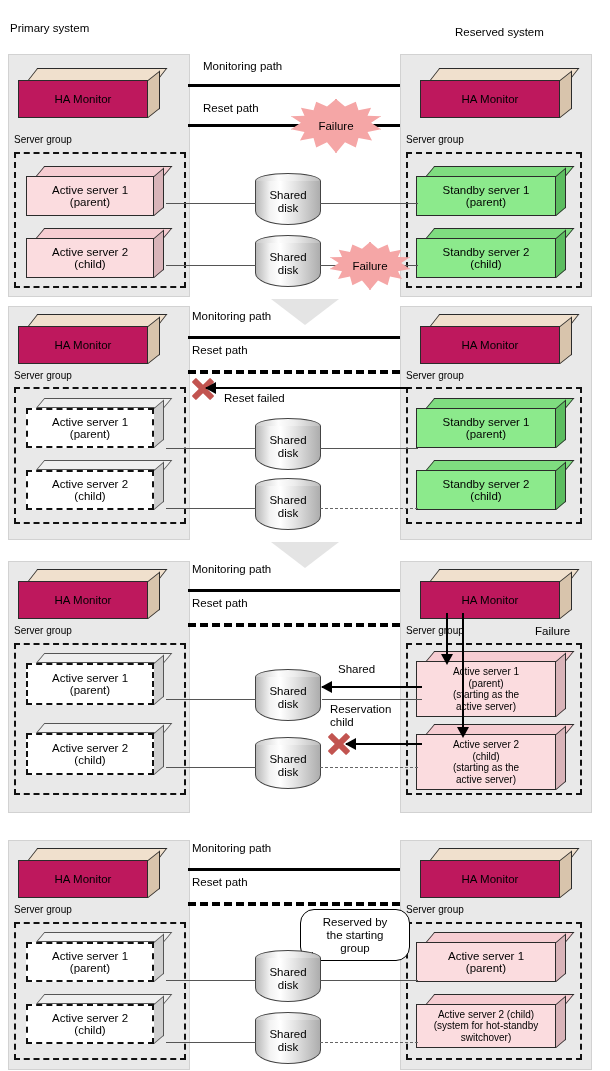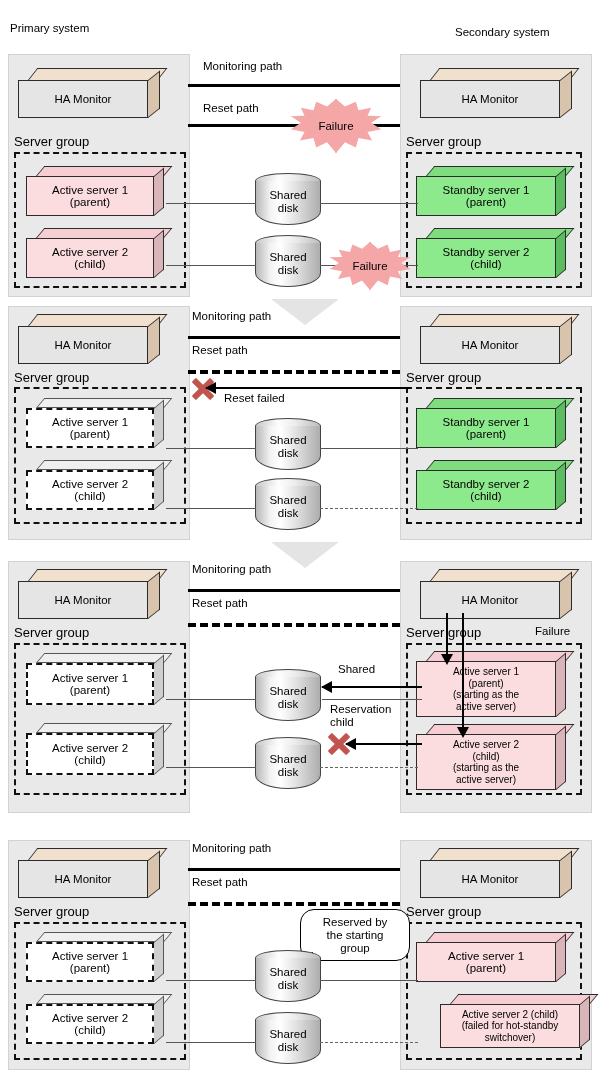--- a/index.html
+++ b/index.html
@@ -102,7 +102,7 @@
 <div class="panel" style="top:16px;height:298px;padding-left:13px;">
 
   <div class="caption" style="left:10px;top:6px;">Primary system</div>
-  <div class="caption" style="left:455px;top:10px;">Secondary system</div>
+  <div class="caption" style="left:455px;top:10px;">Reserved system</div>
 
   <div class="sysbox" style="left:8px;top:38px;width:180px;height:241px;"></div>
   <div class="sysbox" style="left:400px;top:38px;width:190px;height:241px;"></div>

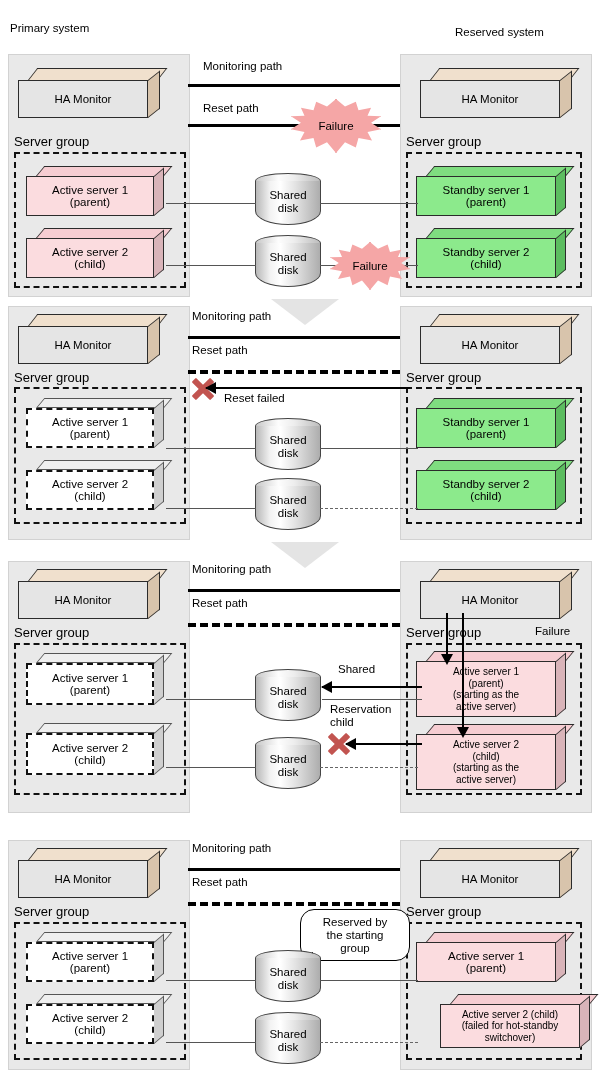--- a/index.html
+++ b/index.html
@@ -22,7 +22,7 @@
   .box3d .side{position:absolute;border:1px solid #2b2b2b;border-left:none;box-sizing:border-box;}
 
   
-  .c-cream .face{background:#e5e5e5;}
+  .c-cream .face{background:#be185d;}
   .c-cream .top{background:#f0e0cd;}
   .c-cream .side{background:#d8c4ac;}
   

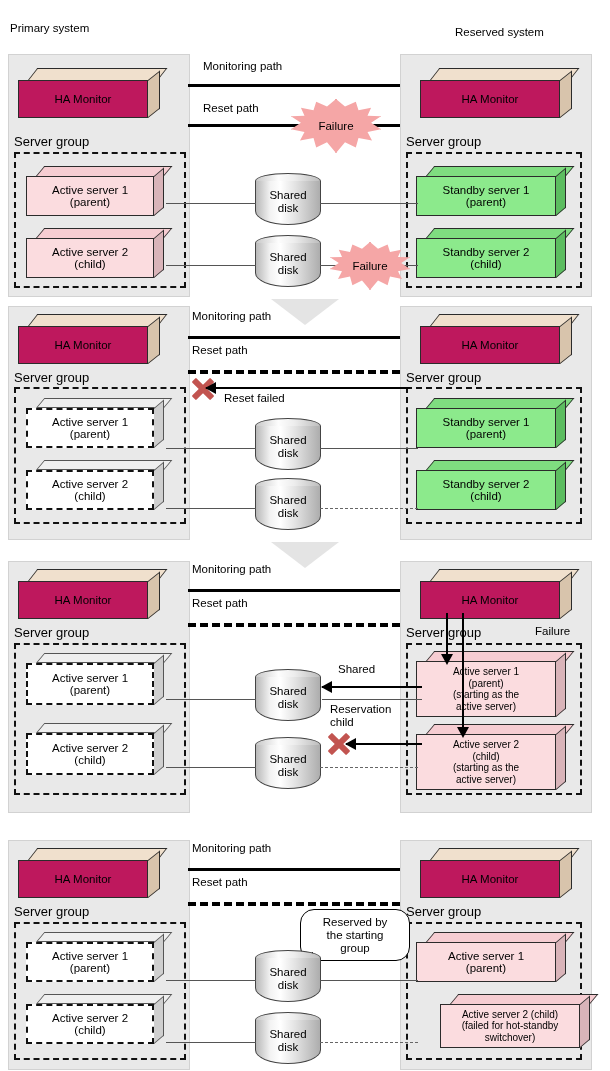--- a/index.html
+++ b/index.html
@@ -10,7 +10,7 @@
   .panel{position:absolute;left:0;width:610px;}
   .sysbox{position:absolute;background:#e9e9e9;border:1px solid #d2d2d2;}
   .caption{position:absolute;font-size:11.5px;color:#000;white-space:nowrap;line-height:12px;}
-  .grpLabel{position:absolute;font-size:13px;color:#000;white-space:nowrap;}
+  .grpLabel{position:absolute;font-size:10px;color:#000;white-space:nowrap;}
   .dashgroup{position:absolute;border:2px dashed #111;background:transparent;}
 
   

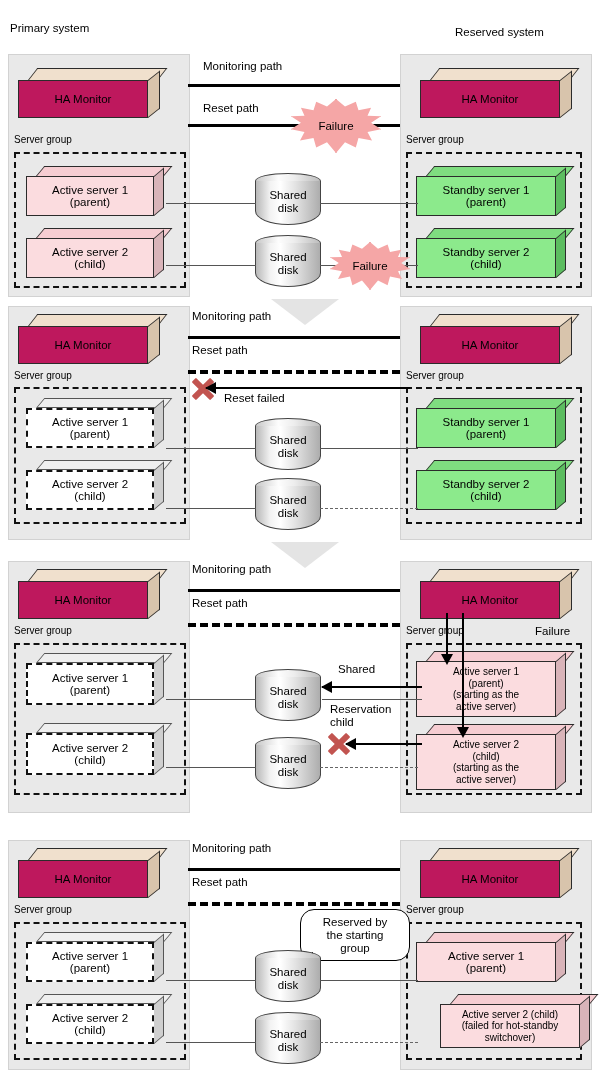--- a/index.html
+++ b/index.html
@@ -431,7 +431,7 @@
       <span>(parent)</span>
     </div>
   </div>
-  <div class="box3d c-pink" style="left:440px;top:168px;width:150px;height:54px;">
+  <div class="box3d c-pink" style="left:416px;top:168px;width:150px;height:54px;">
     <div class="top" style="left:10px;top:0;width:140px;height:10px;transform:skewX(-40deg);transform-origin:bottom left;"></div>
     <div class="side" style="left:140px;top:10px;width:10px;height:44px;transform:skewY(-40deg);transform-origin:top left;"></div>
     <div class="face" style="left:0;top:10px;width:140px;height:44px;flex-direction:column;font-size:10px;line-height:11.5px;">

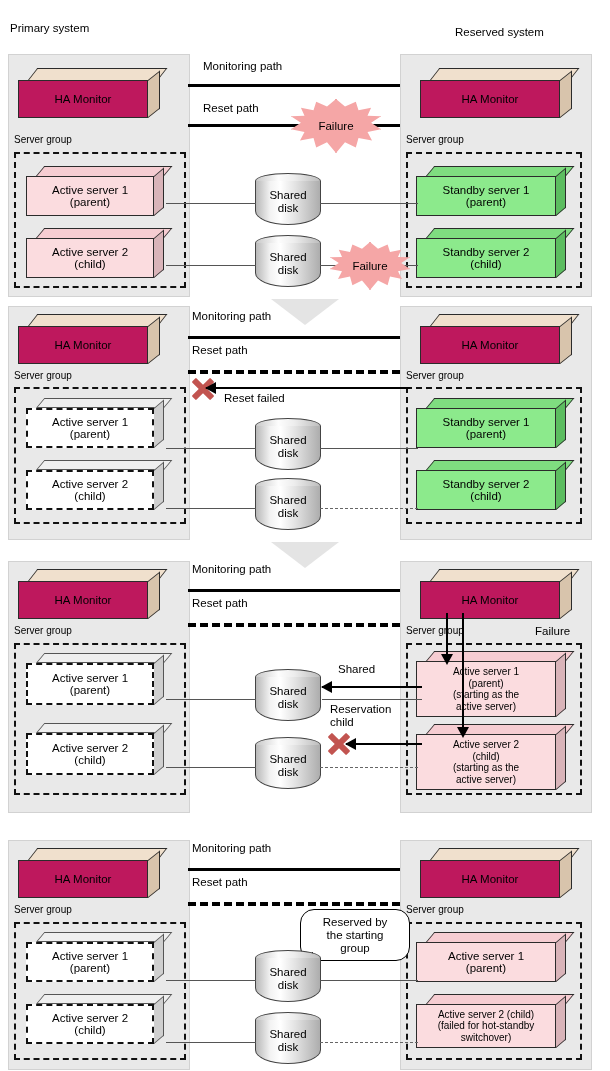--- a/index.html
+++ b/index.html
@@ -436,7 +436,7 @@
     <div class="side" style="left:140px;top:10px;width:10px;height:44px;transform:skewY(-40deg);transform-origin:top left;"></div>
     <div class="face" style="left:0;top:10px;width:140px;height:44px;flex-direction:column;font-size:10px;line-height:11.5px;">
       <span>Active server 2 (child)</span>
-      <span>(failed for hot-standby</span>
+      <span>(system for hot-standby</span>
       <span>switchover)</span>
     </div>
   </div>

